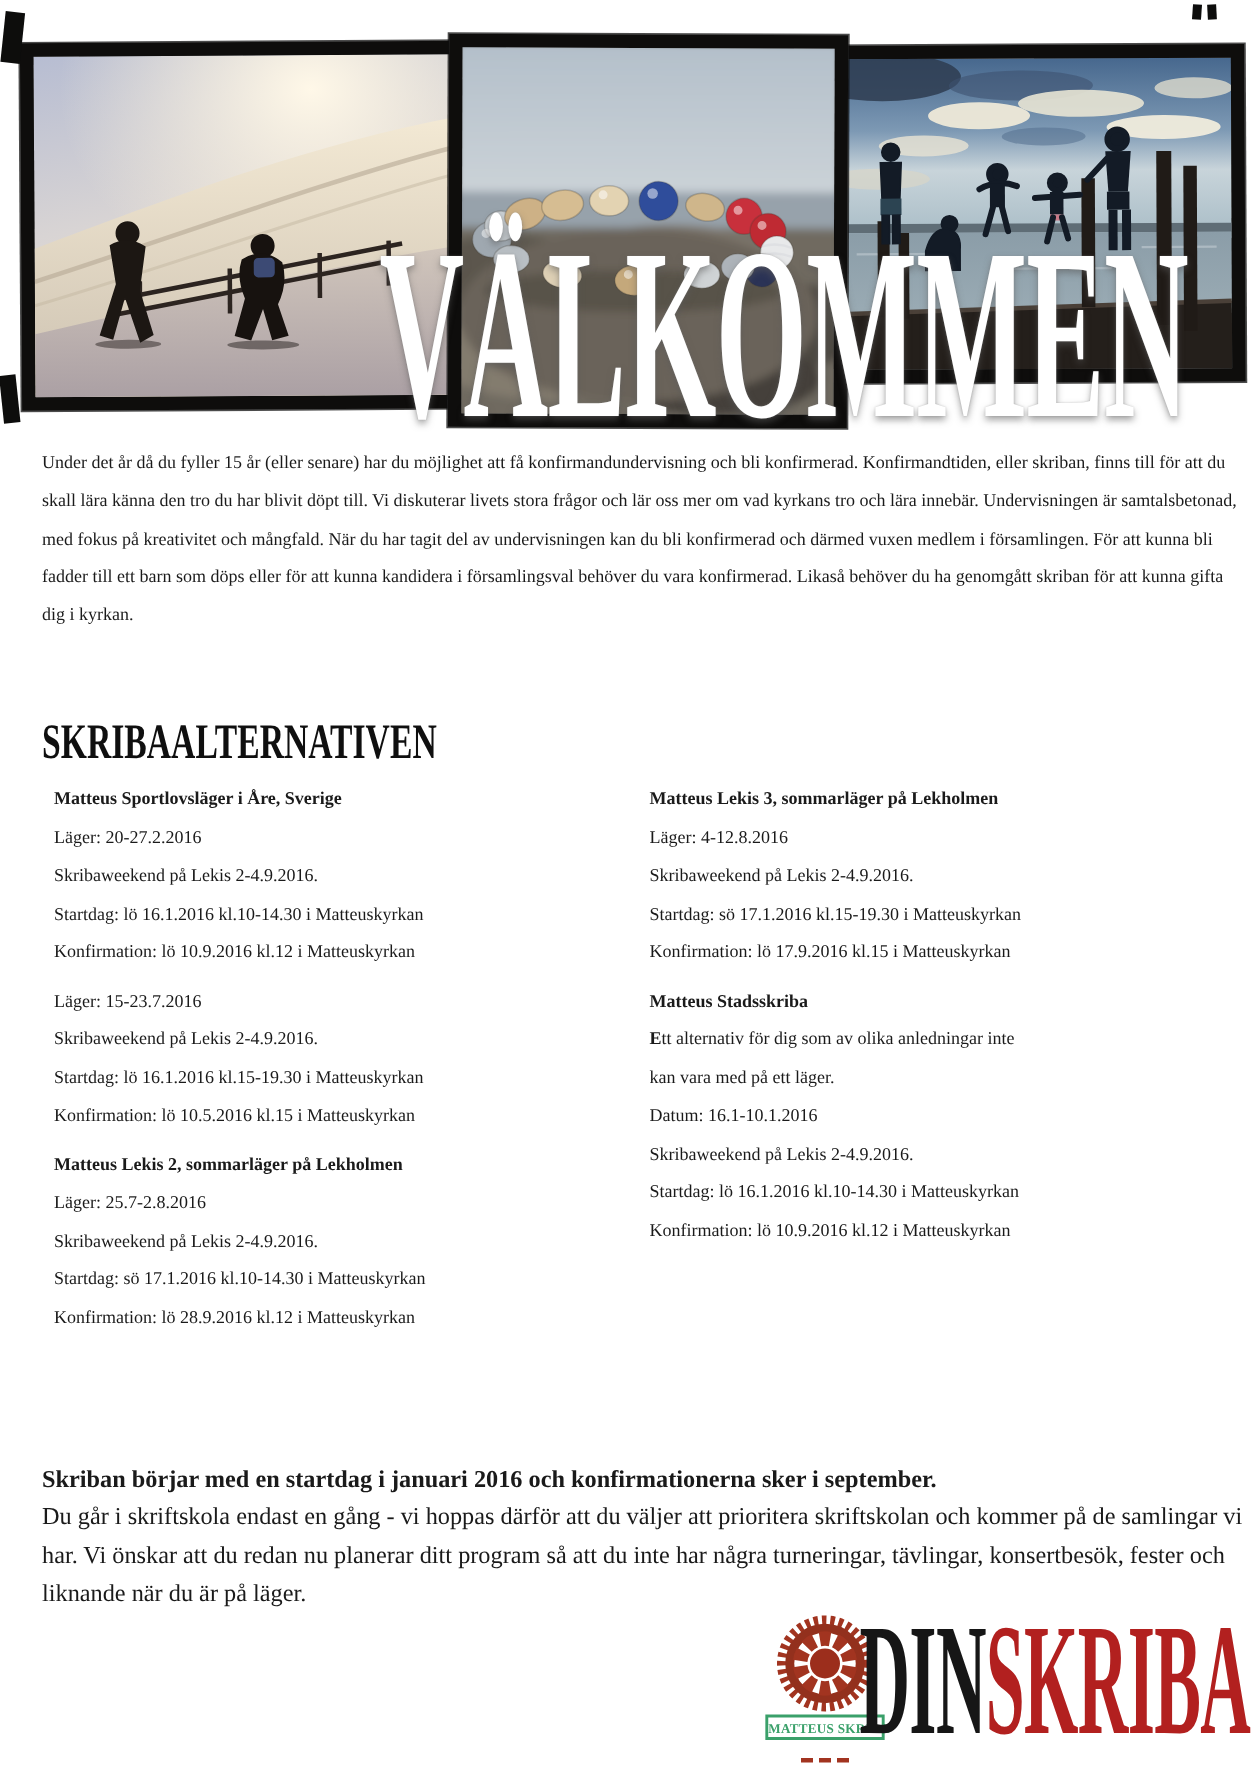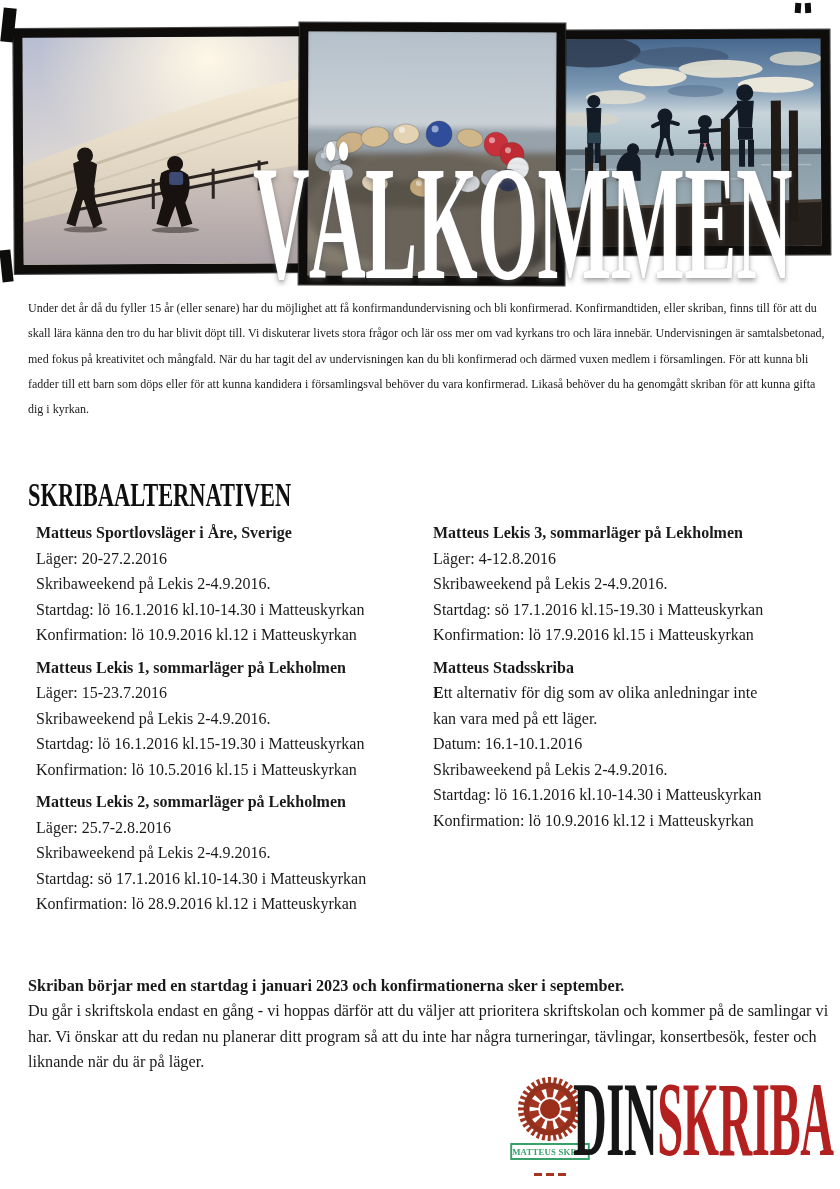--- a/index.html
+++ b/index.html
@@ -30,7 +30,7 @@
   .section-heading{position:absolute;left:28px;top:479px;font-size:33px;line-height:33px;
       font-weight:bold;color:#0f0f0f;transform:scaleX(0.68);transform-origin:left top;white-space:nowrap;}
 
-  .col{position:absolute;top:520px;width:400px;font-size:16px;line-height:25.5px;}
+  .col{position:absolute;top:520px;width:400px;font-size:12px;line-height:25.5px;}
   .col-left{left:36px;}
   .col-right{left:433px;}
   .block{margin-bottom:7px;}

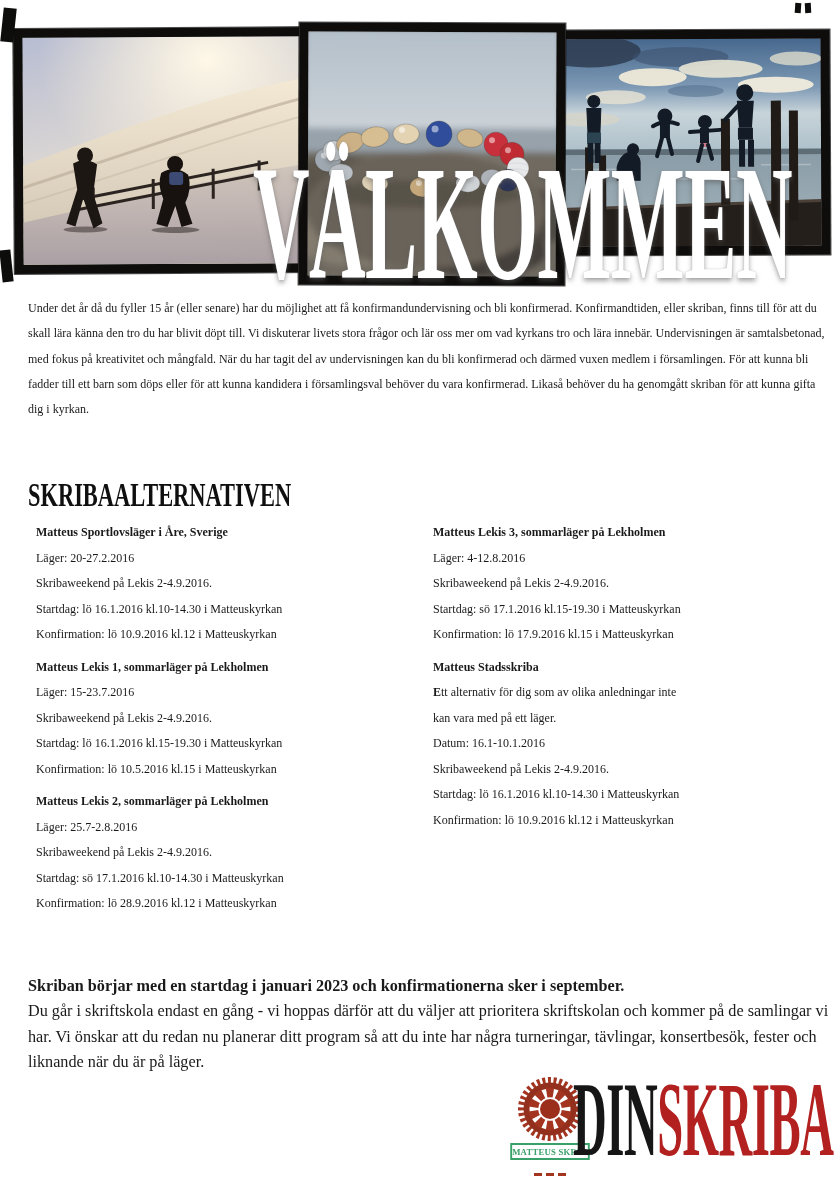--- a/index.html
+++ b/index.html
@@ -258,7 +258,6 @@
       <div>Konfirmation: lö 10.9.2016 kl.12 i Matteuskyrkan</div>
     </div>
     <div class="block">
-      <div class="bt">Matteus Lekis 1, sommarläger på Lekholmen</div>
       <div>Läger: 15-23.7.2016</div>
       <div>Skribaweekend på Lekis 2-4.9.2016.</div>
       <div>Startdag: lö 16.1.2016 kl.15-19.30 i Matteuskyrkan</div>

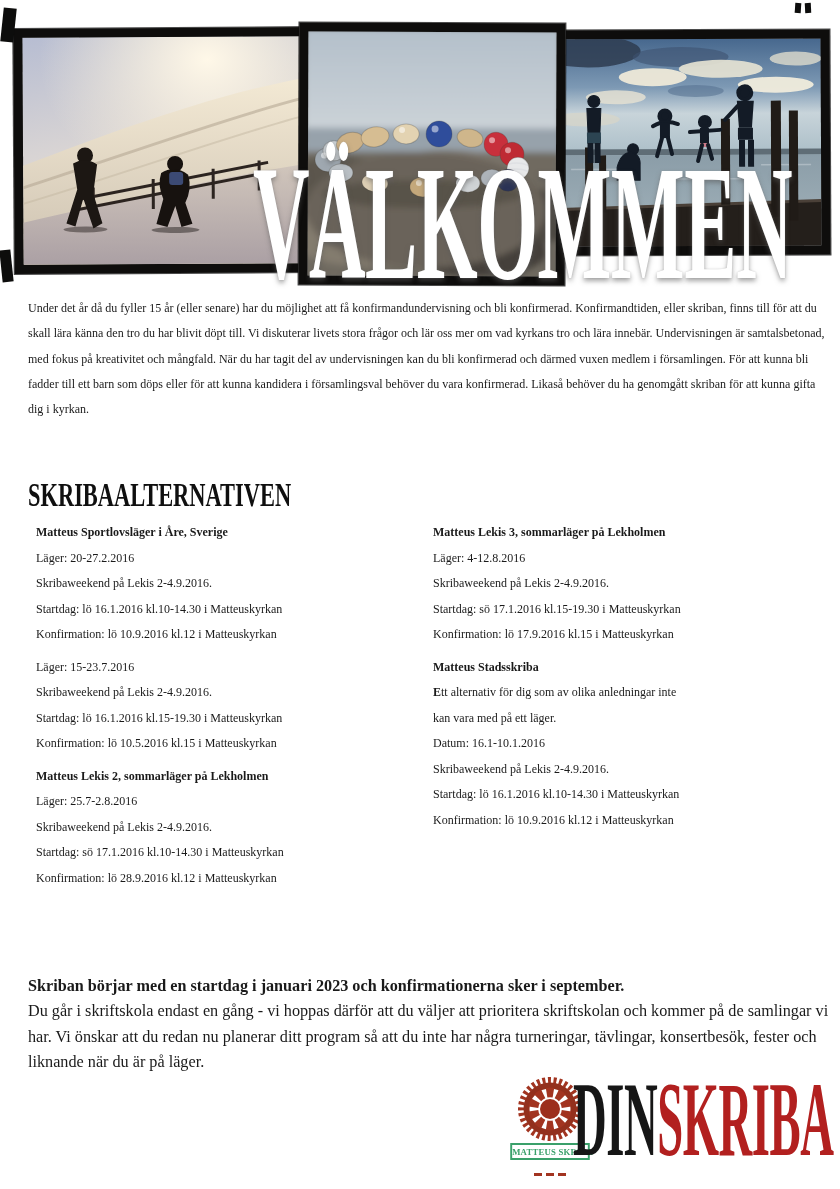--- a/index.html
+++ b/index.html
@@ -292,7 +292,7 @@
   </div>
 
   <div class="footer-par">
-    <div class="fb">Skriban börjar med en startdag i januari 2023 och konfirmationerna sker i september.</div>
+    <div class="fb">Skriban börjar med en startdag i januari 2016 och konfirmationerna sker i september.</div>
     <div>Du går i skriftskola endast en gång - vi hoppas därför att du väljer att prioritera skriftskolan och kommer på de samlingar vi har. Vi önskar att du redan nu planerar ditt program så att du inte har några turneringar, tävlingar, konsertbesök, fester och liknande när du är på läger.</div>
   </div>
 

